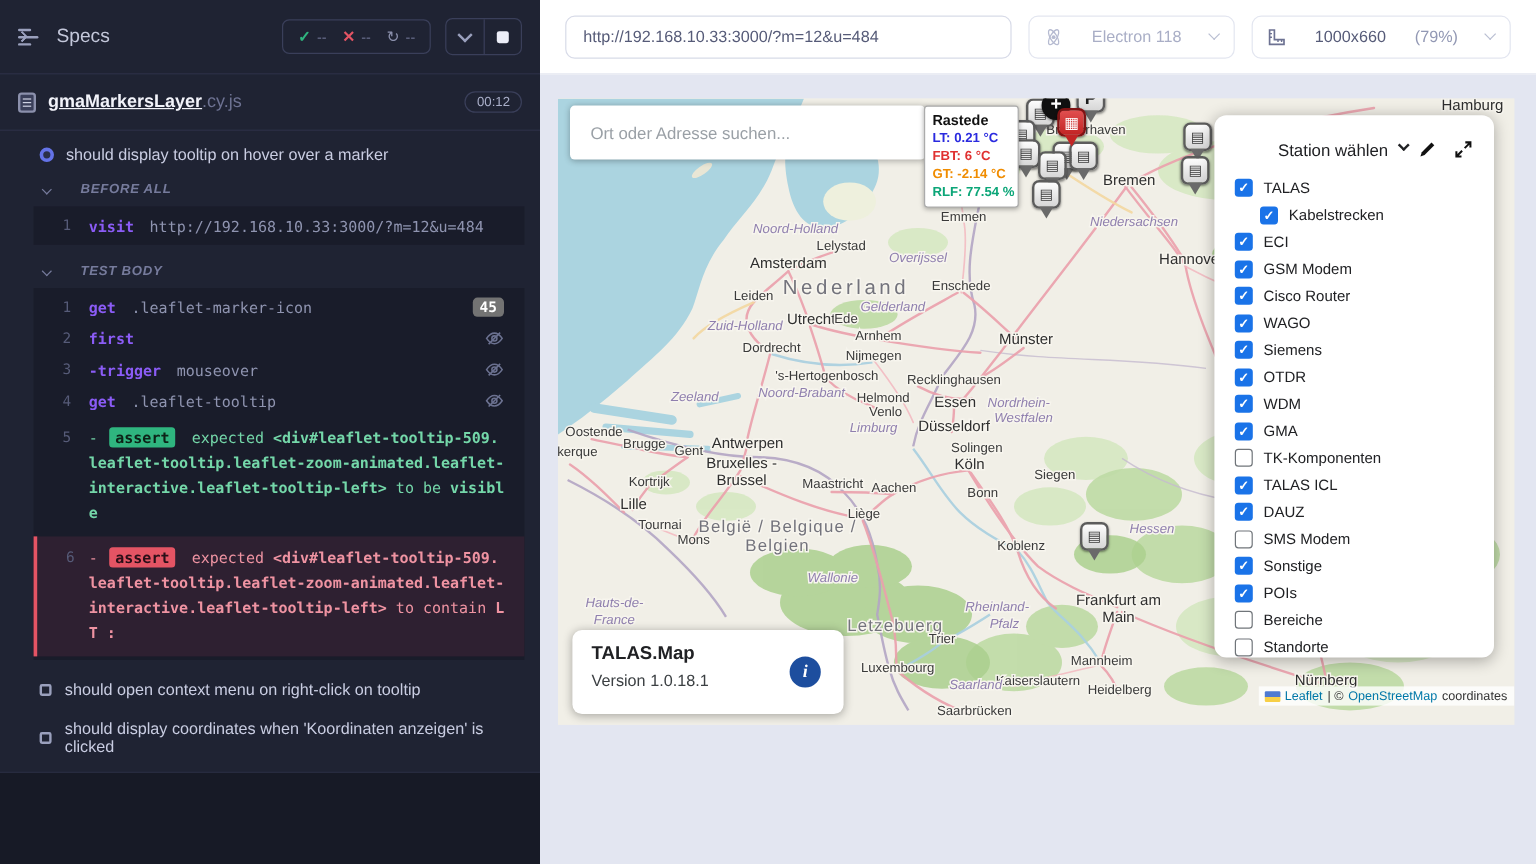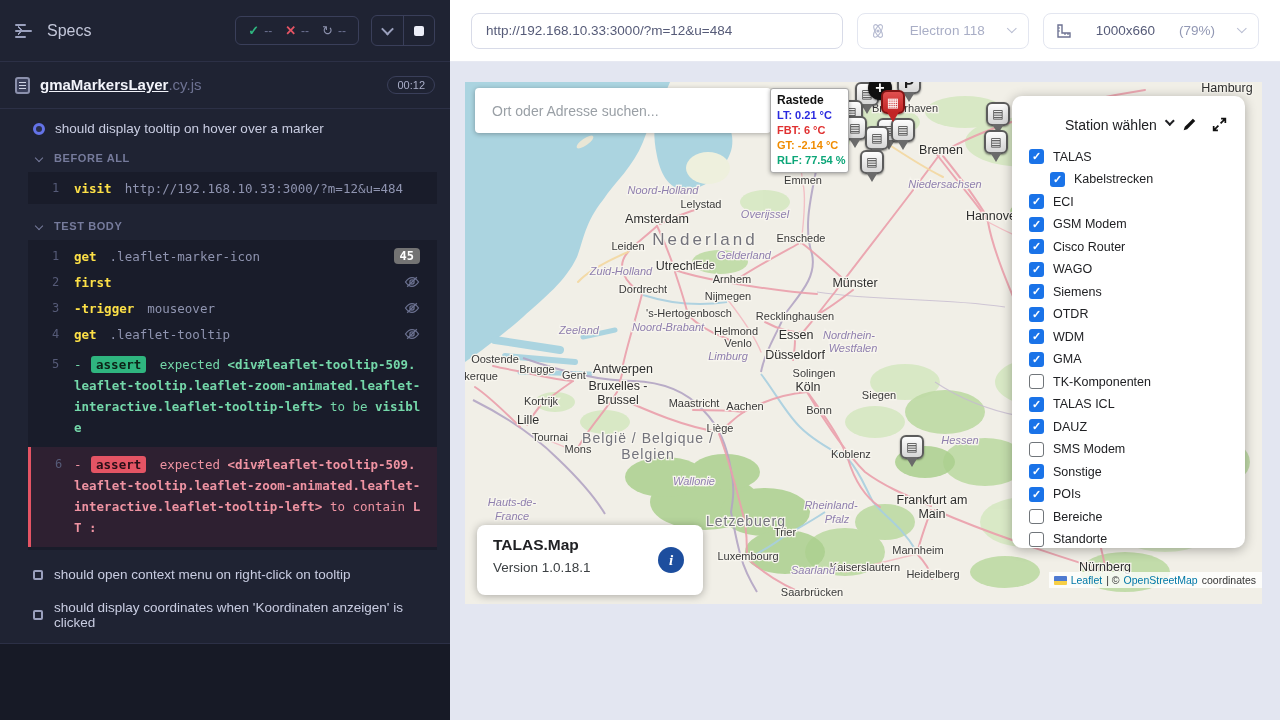--- a/index.html
+++ b/index.html
@@ -37,7 +37,7 @@
   .tw { display:inline-block; width:8px; height:8px; border-left:1.8px solid #767b9c; border-bottom:1.8px solid #767b9c; transform:rotate(-45deg); flex:none; }
   .test-row { padding:4px 18px 8px 33px; display:flex; gap:10px; align-items:center; color:#c9cde2; font-size:13.5px; }
   .run-ring { width:12px; height:12px; border-radius:50%; border:3px solid #6473e8; background:#2a2f4a; flex:none; }
-  .section-label { padding:8px 16px 7px 36px; display:flex; gap:12px; align-items:center; color:#767b9c; font-size:11px; font-weight:bold; letter-spacing:.6px; }
+  .section-label { padding:8px 16px 7px 36px; display:flex; gap:25px; align-items:center; color:#767b9c; font-size:11px; font-weight:bold; letter-spacing:.6px;font-style:italic; }
   .section-label .tw { width:6px; height:6px; }
 
   .cmds { margin:1px 13px 8px 28px; background:#191c2a; padding:3px 0; }

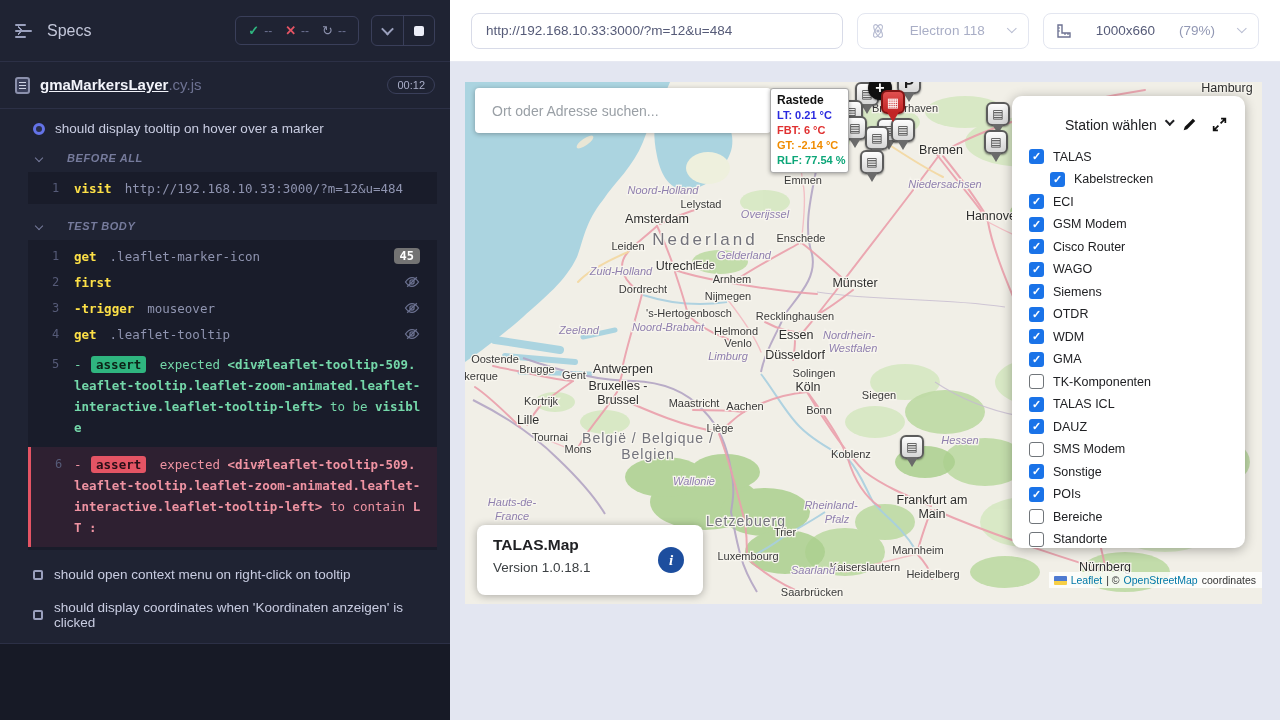--- a/index.html
+++ b/index.html
@@ -43,7 +43,7 @@
   .cmds { margin:1px 13px 8px 28px; background:#191c2a; padding:3px 0; }
   .cmd { display:flex; align-items:center; padding:4px 8px 4px 0; font-family:"DejaVu Sans Mono", monospace; font-size:12.5px; min-height:26px; }
   .cmd-num { flex:0 0 46px; padding-left:24px; color:#565b78; font-size:12px; font-family:"DejaVu Sans Mono", monospace; }
-  .cmd-method { font-weight:bold; color:#fde047; margin-right:13px; white-space:pre; }
+  .cmd-method { font-weight:bold; color:#8b5cf6; margin-right:13px; white-space:pre; }
   .cmd-args { color:#8f94b0; white-space:pre; }
   .cmd-right { margin-left:auto; padding-right:9px; display:flex; align-items:center; }
   .count-badge { background:#737373; color:#fff; font-weight:bold; font-size:12px; border-radius:4px; padding:1px 6px; font-family:"DejaVu Sans Mono", monospace; }

